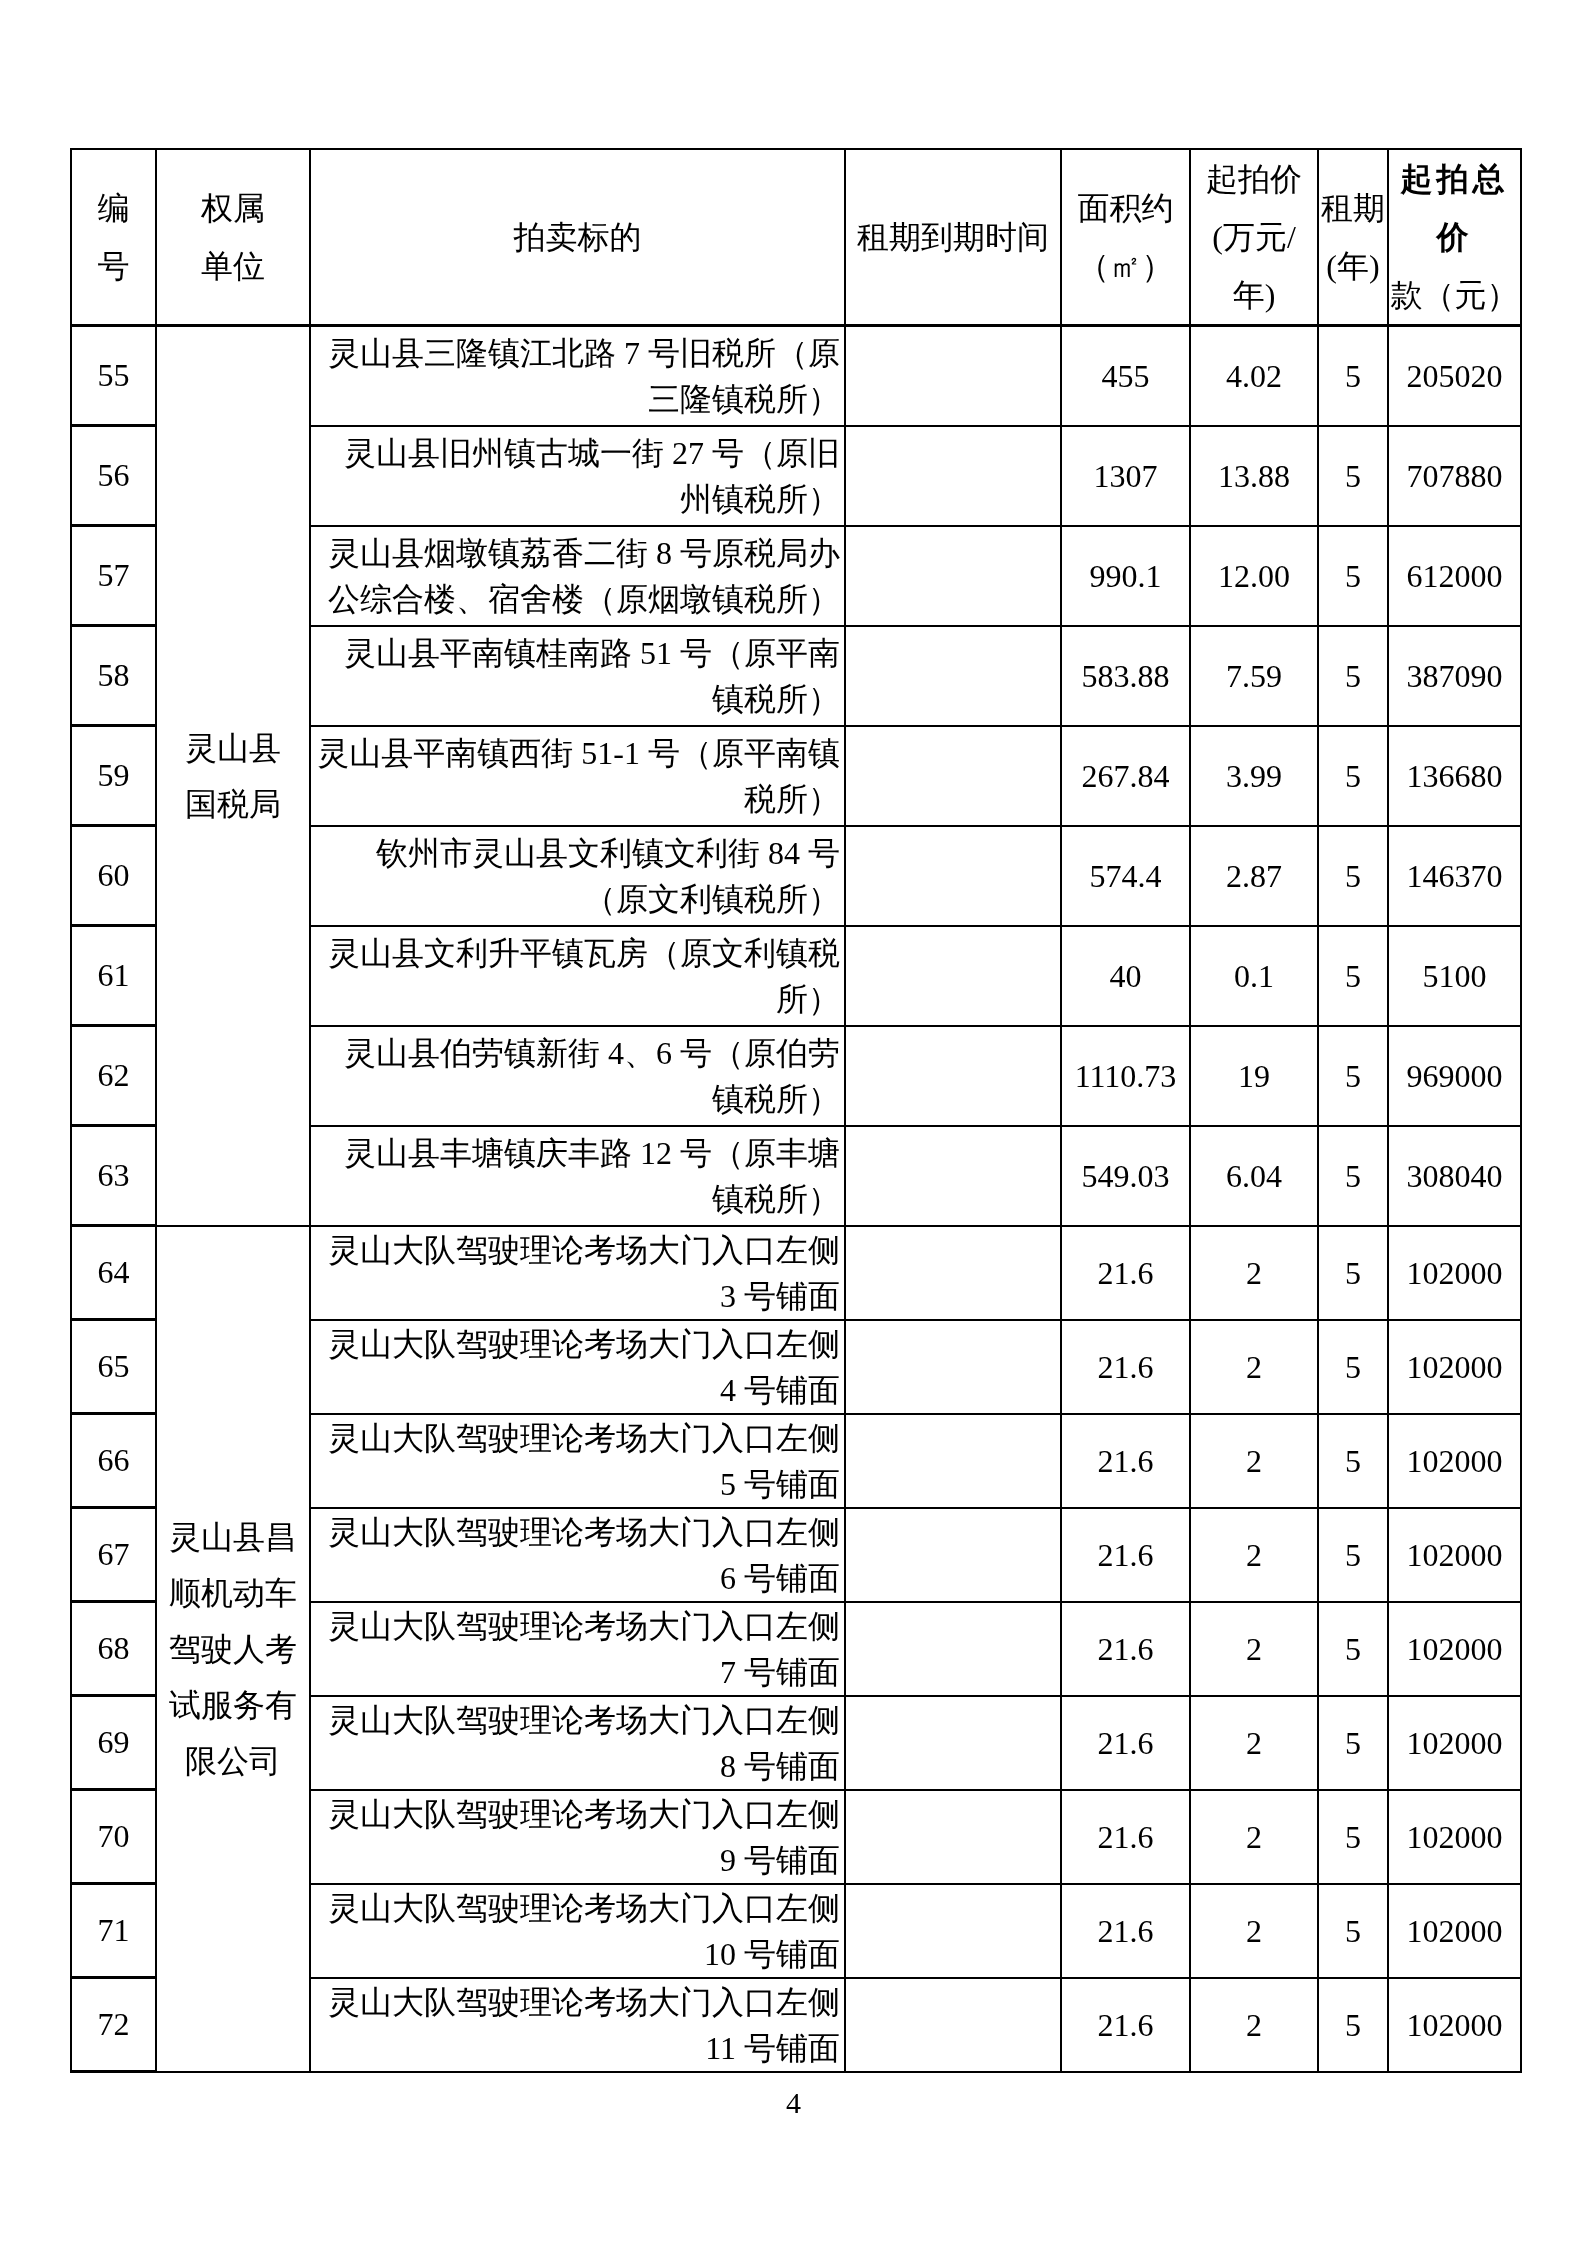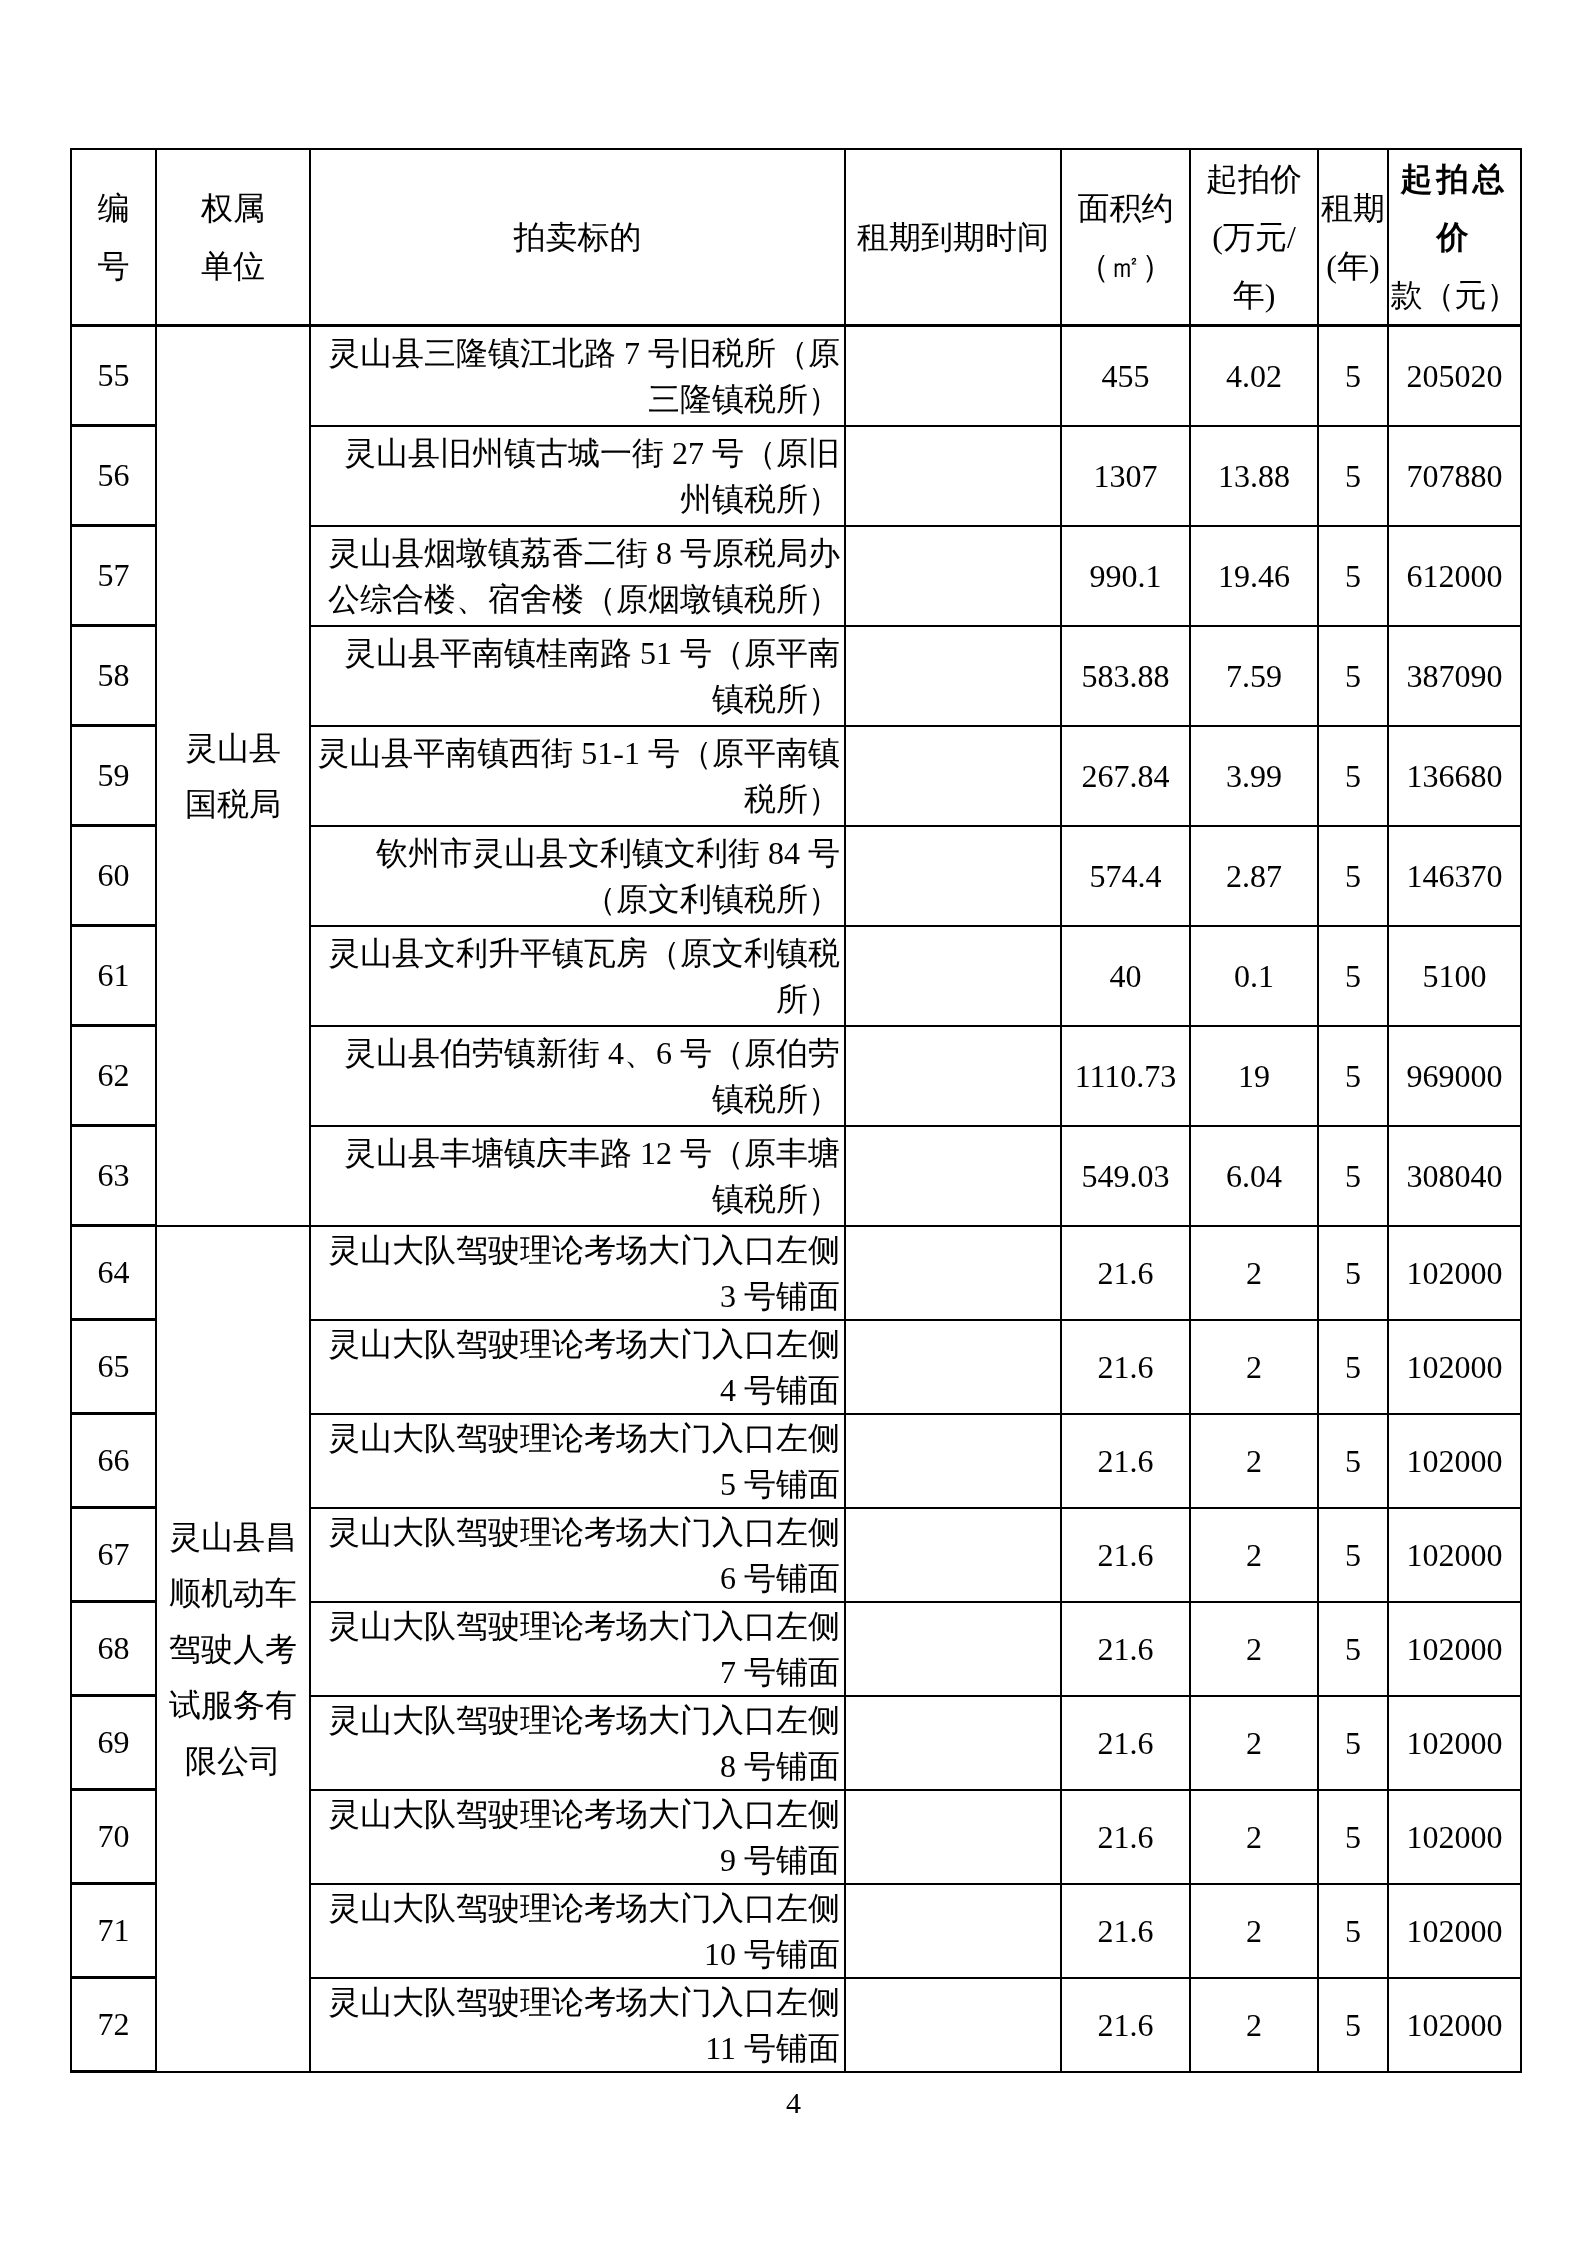--- a/index.html
+++ b/index.html
@@ -141,7 +141,7 @@
       <td class="c-subject">灵山县烟墩镇荔香二街 8 号原税局办公综合楼、宿舍楼（原烟墩镇税所）</td>
       <td class="c-expiry"></td>
       <td class="c-num">990.1</td>
-      <td class="c-num">19.46</td>
+      <td class="c-num">12.00</td>
       <td class="c-num">5</td>
       <td class="c-num">612000</td>
     </tr>

